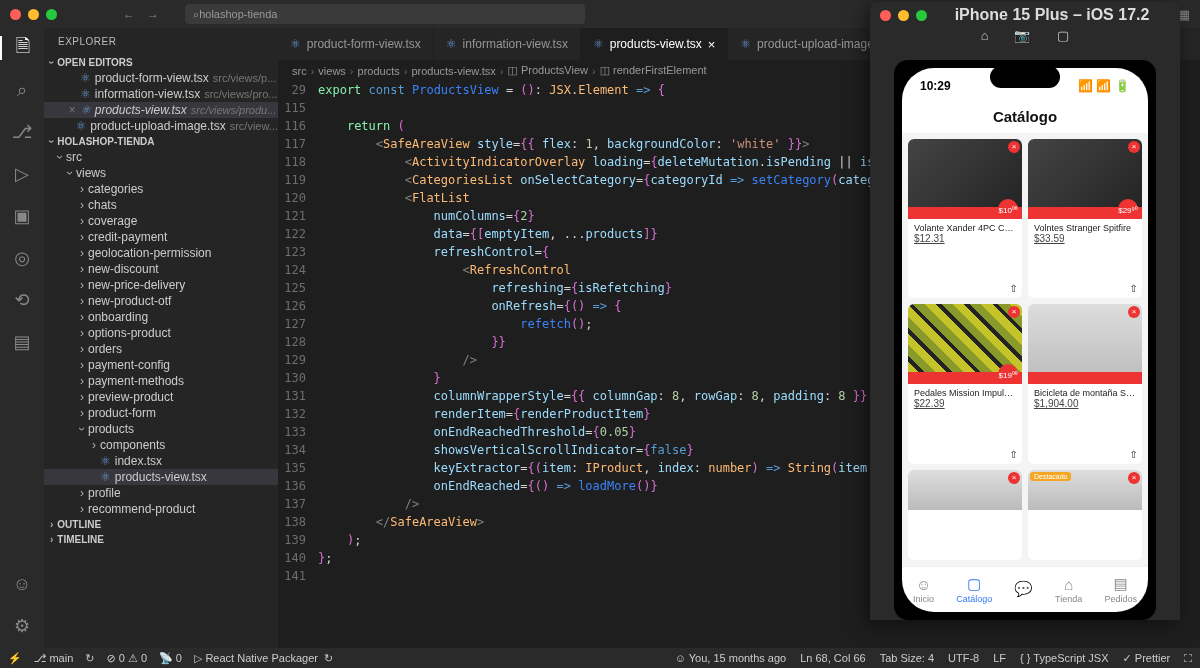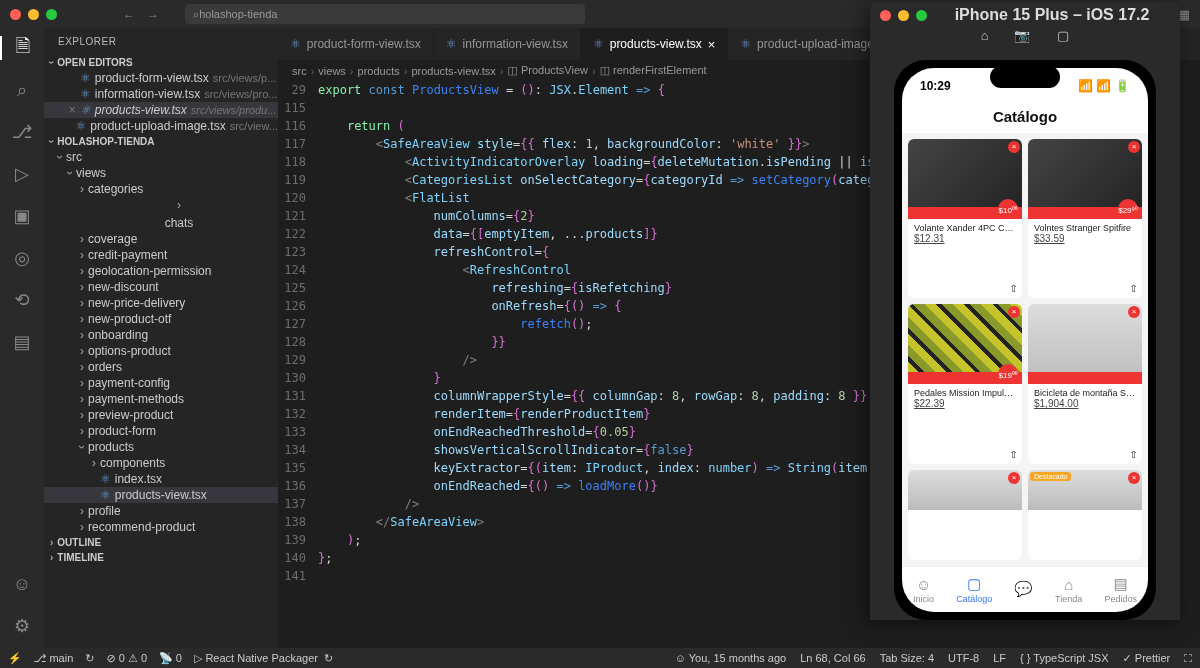--- a/index.html
+++ b/index.html
@@ -41,7 +41,7 @@
 .gutter { width: 40px; text-align: right; padding-right: 12px; color: #6e6e6e; line-height: 18px; user-select: none; }
 .code { flex: 1; line-height: 18px; white-space: pre; color: #d4d4d4; overflow: hidden; }
 .kw { color: #86efac; } .st { color: #CE9178; } .nm { color: #B5CEA8; }
-.fn { color: #3b82f6; } .tp { color: #7dd3fc; } .vr { color: #9CDCFE; } .tg { color: #808080; }
+.fn { color: #3b82f6; } .tp { color: #fdba74; } .vr { color: #9CDCFE; } .tg { color: #808080; }
 .pn { color: #d4d4d4; } .br { color: #DA70D6; } .bc { color: #569CD6; }
 
 .statusbar { height: 20px; background: #2a2a2a; display: flex; align-items: center; padding: 0 8px; font-size: 11px; color: #ccc; gap: 12px; }

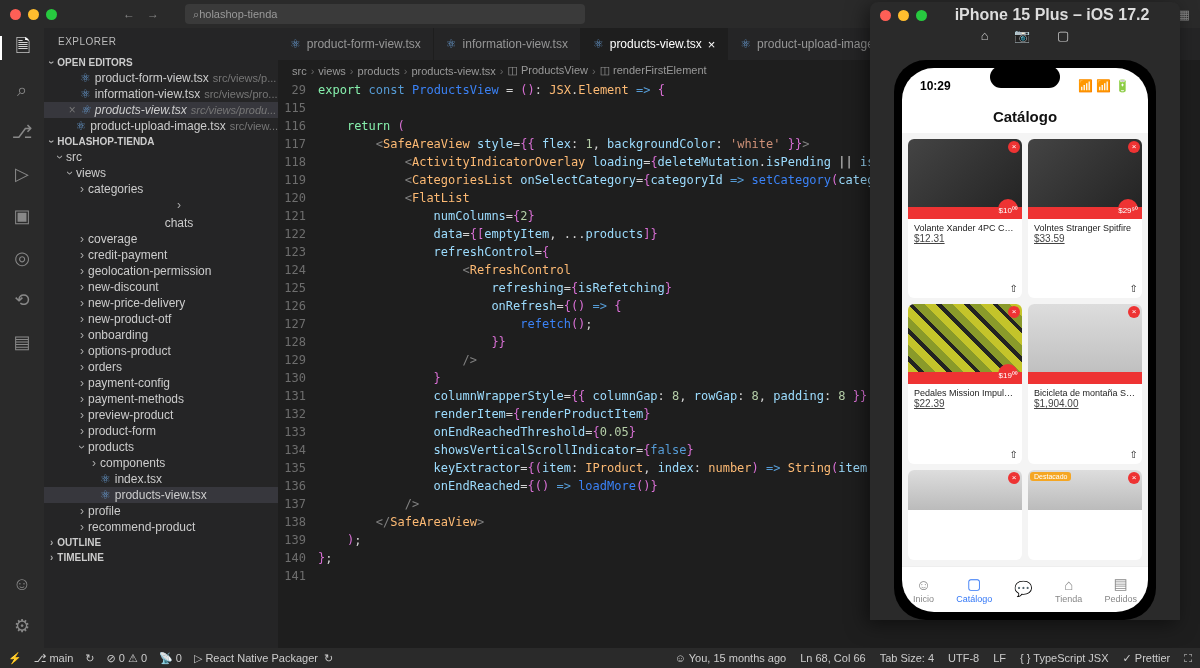--- a/index.html
+++ b/index.html
@@ -52,7 +52,7 @@
 .sim-title { height: 26px; display: flex; align-items: center; padding: 0 10px; gap: 7px; font-size: 16px; color: #ddd; }
 .sim-title .name { flex: 1; text-align: center; font-weight: 600; }
 .sim-toolbar { height: 24px; display: flex; justify-content: center; gap: 26px; color: #ccc; font-size: 13px; }
-.phone { margin: 8px auto 0; width: 262px; height: 560px; background: #000; border-radius: 32px; padding: 8px; position: relative; }
+.phone { margin: 8px auto 0; width: 262px; height: 560px; background: #000; border-radius: 14px; padding: 8px; position: relative; }
 .screen { width: 100%; height: 100%; background: #fff; border-radius: 32px; overflow: hidden; display: flex; flex-direction: column; position: relative; }
 .notch { position: absolute; top: 6px; left: 50%; transform: translateX(-50%); width: 70px; height: 22px; background: #000; border-radius: 14px; z-index: 10; }
 .status-row { height: 36px; display: flex; justify-content: space-between; align-items: center; padding: 0 18px; font-size: 12px; font-weight: 600; color: #000; }

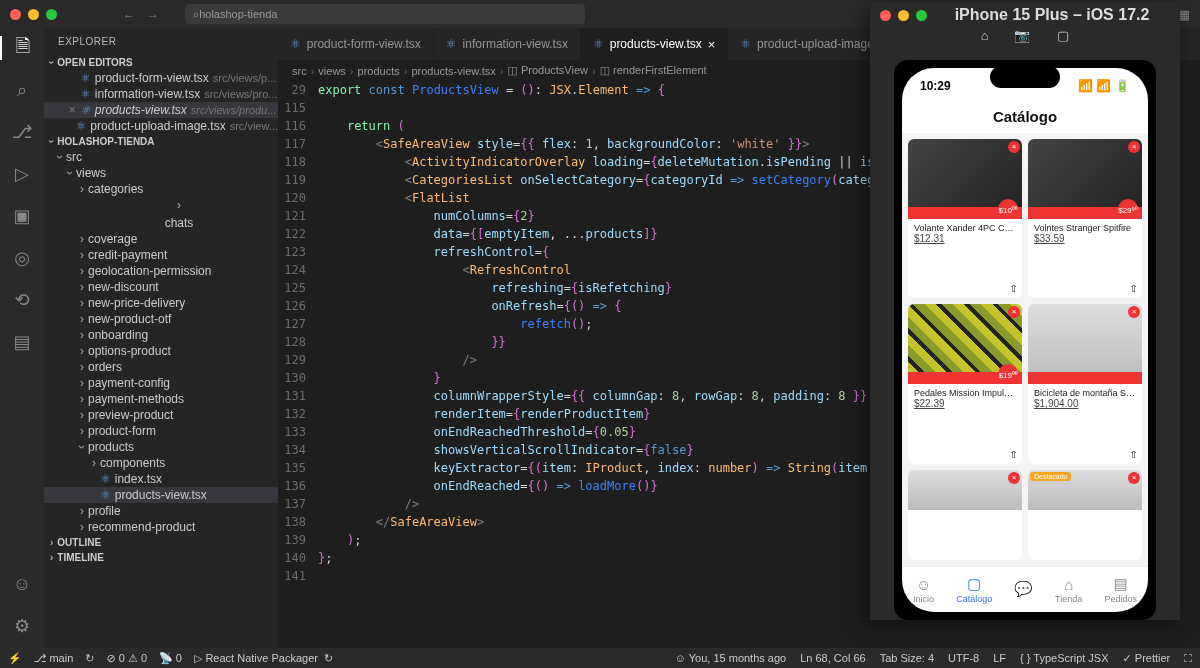--- a/index.html
+++ b/index.html
@@ -168,7 +168,7 @@
           <span class="chev"></span>
           <span>categories</span>
         </div>
-        <div class="tree-item" style="padding-left: 36px; flex-direction: column;">
+        <div class="tree-item" style="padding-left: 36px;">
           <span class="chev"></span>
           <span>chats</span>
         </div>

